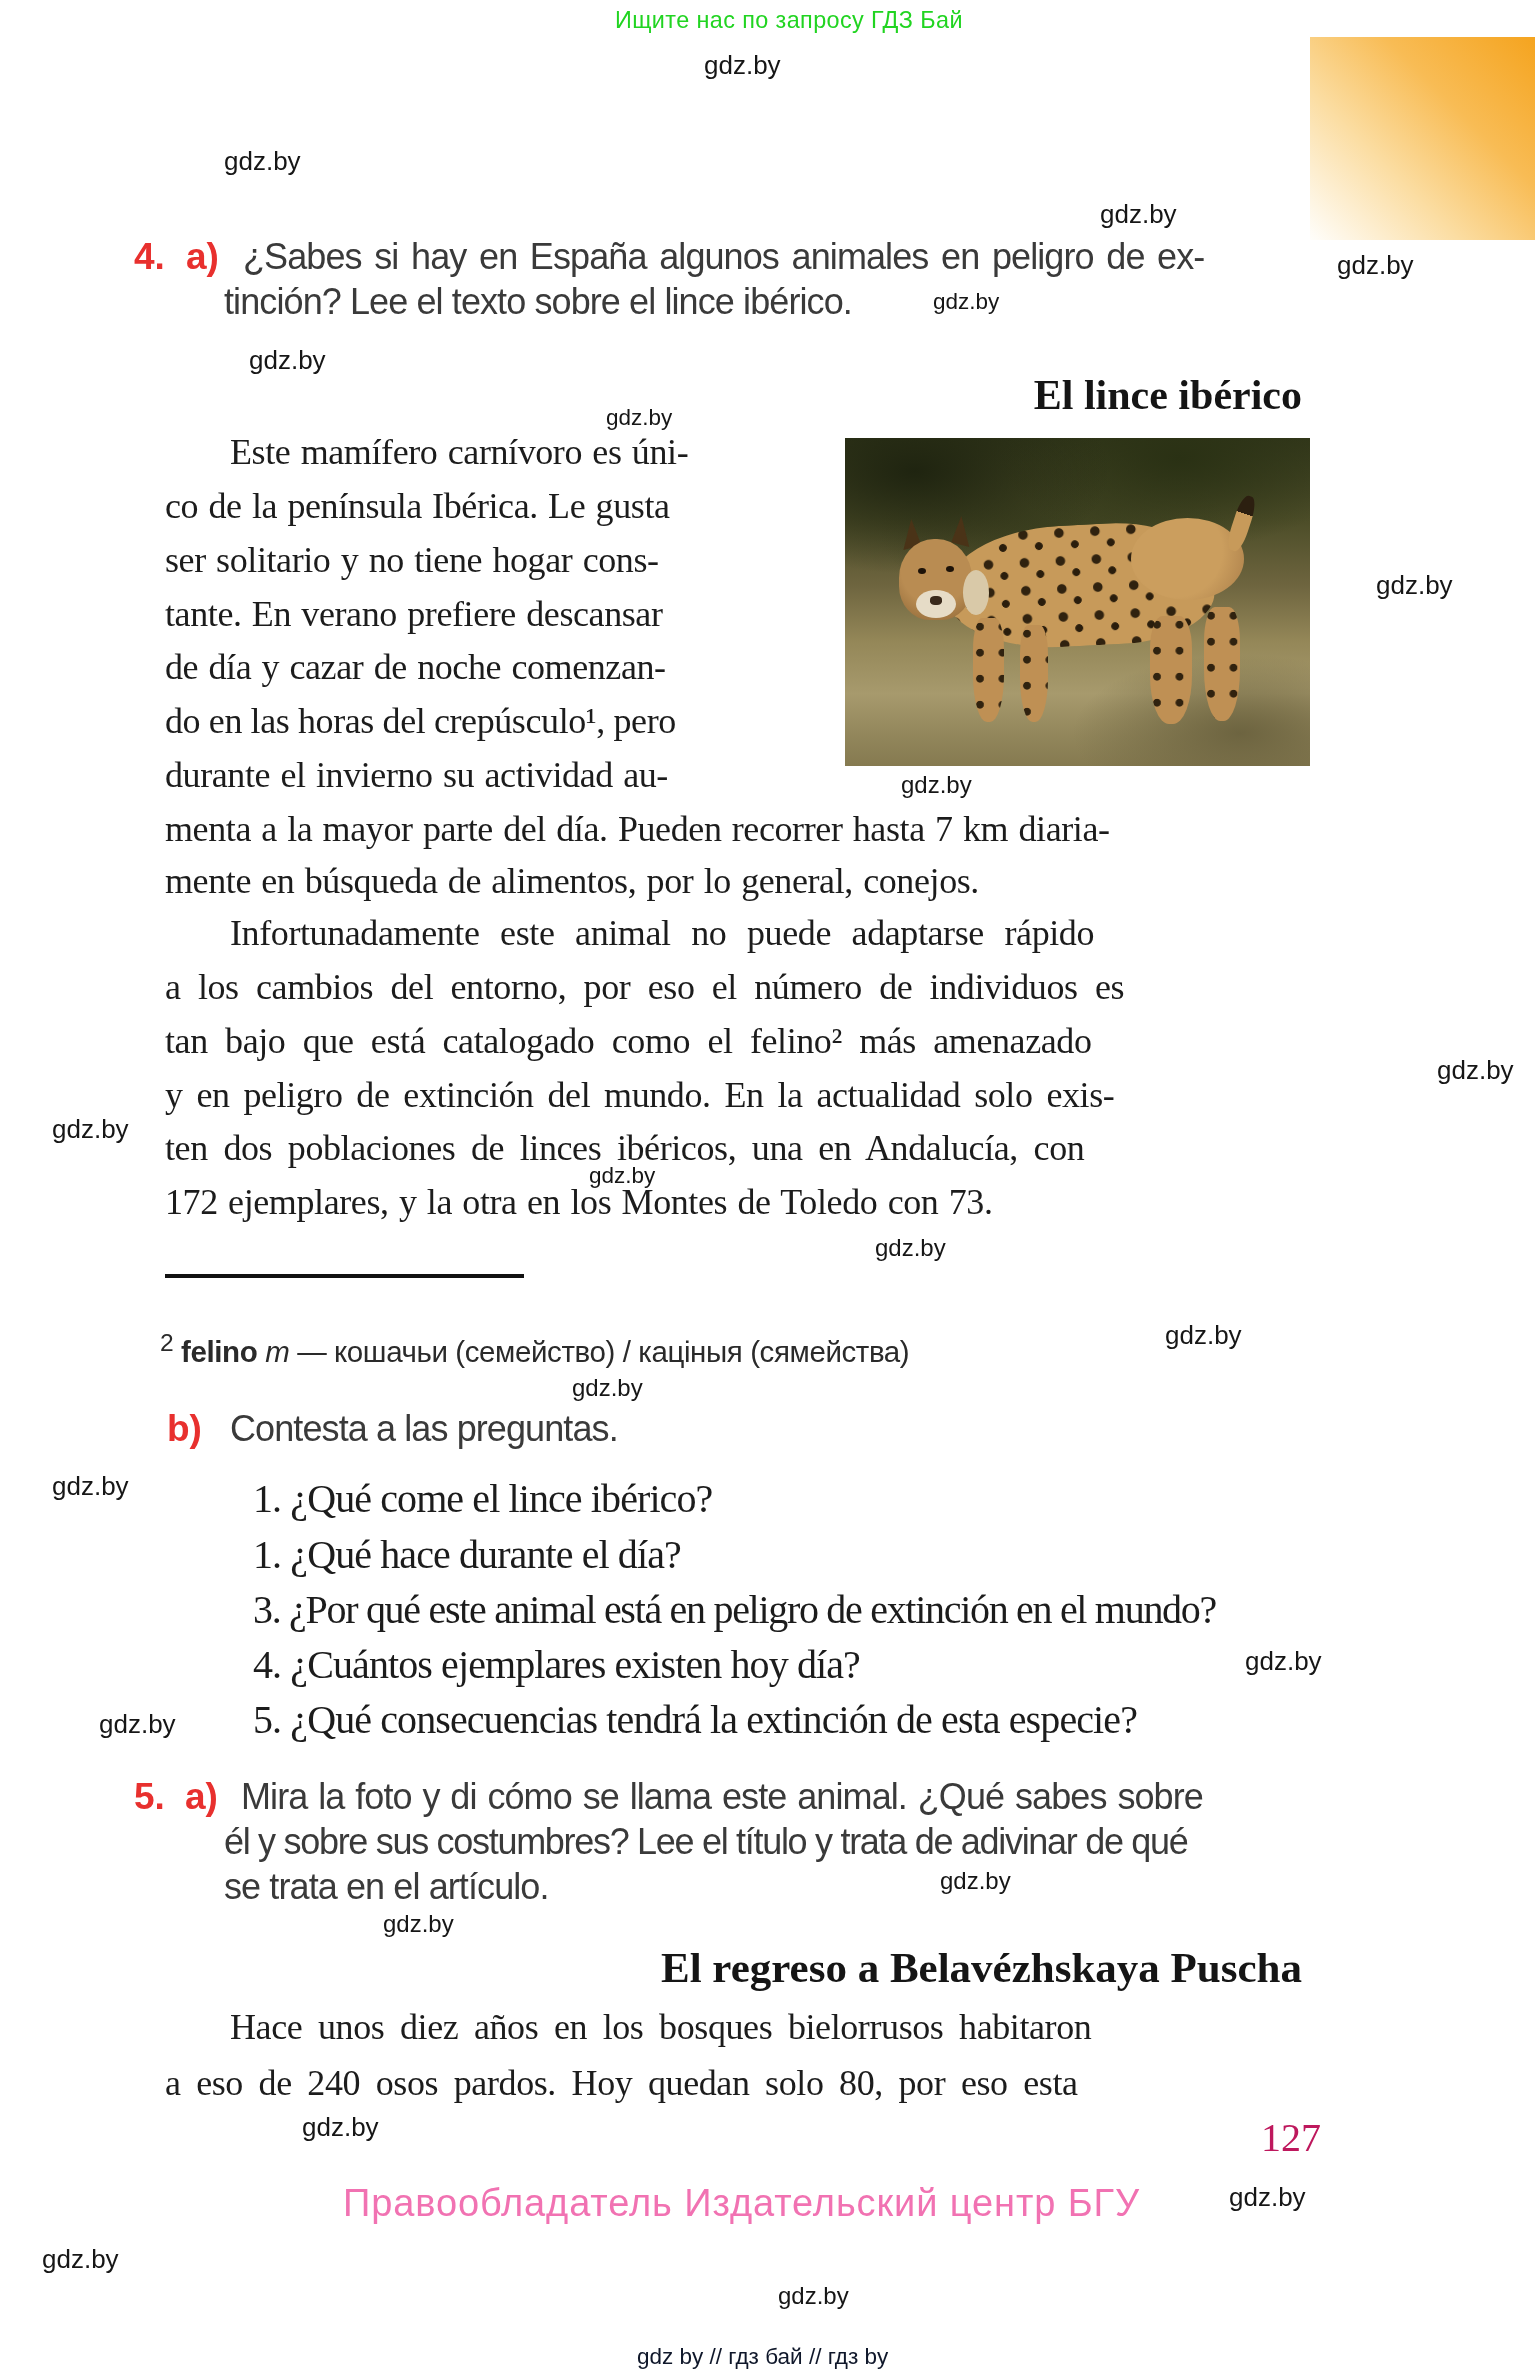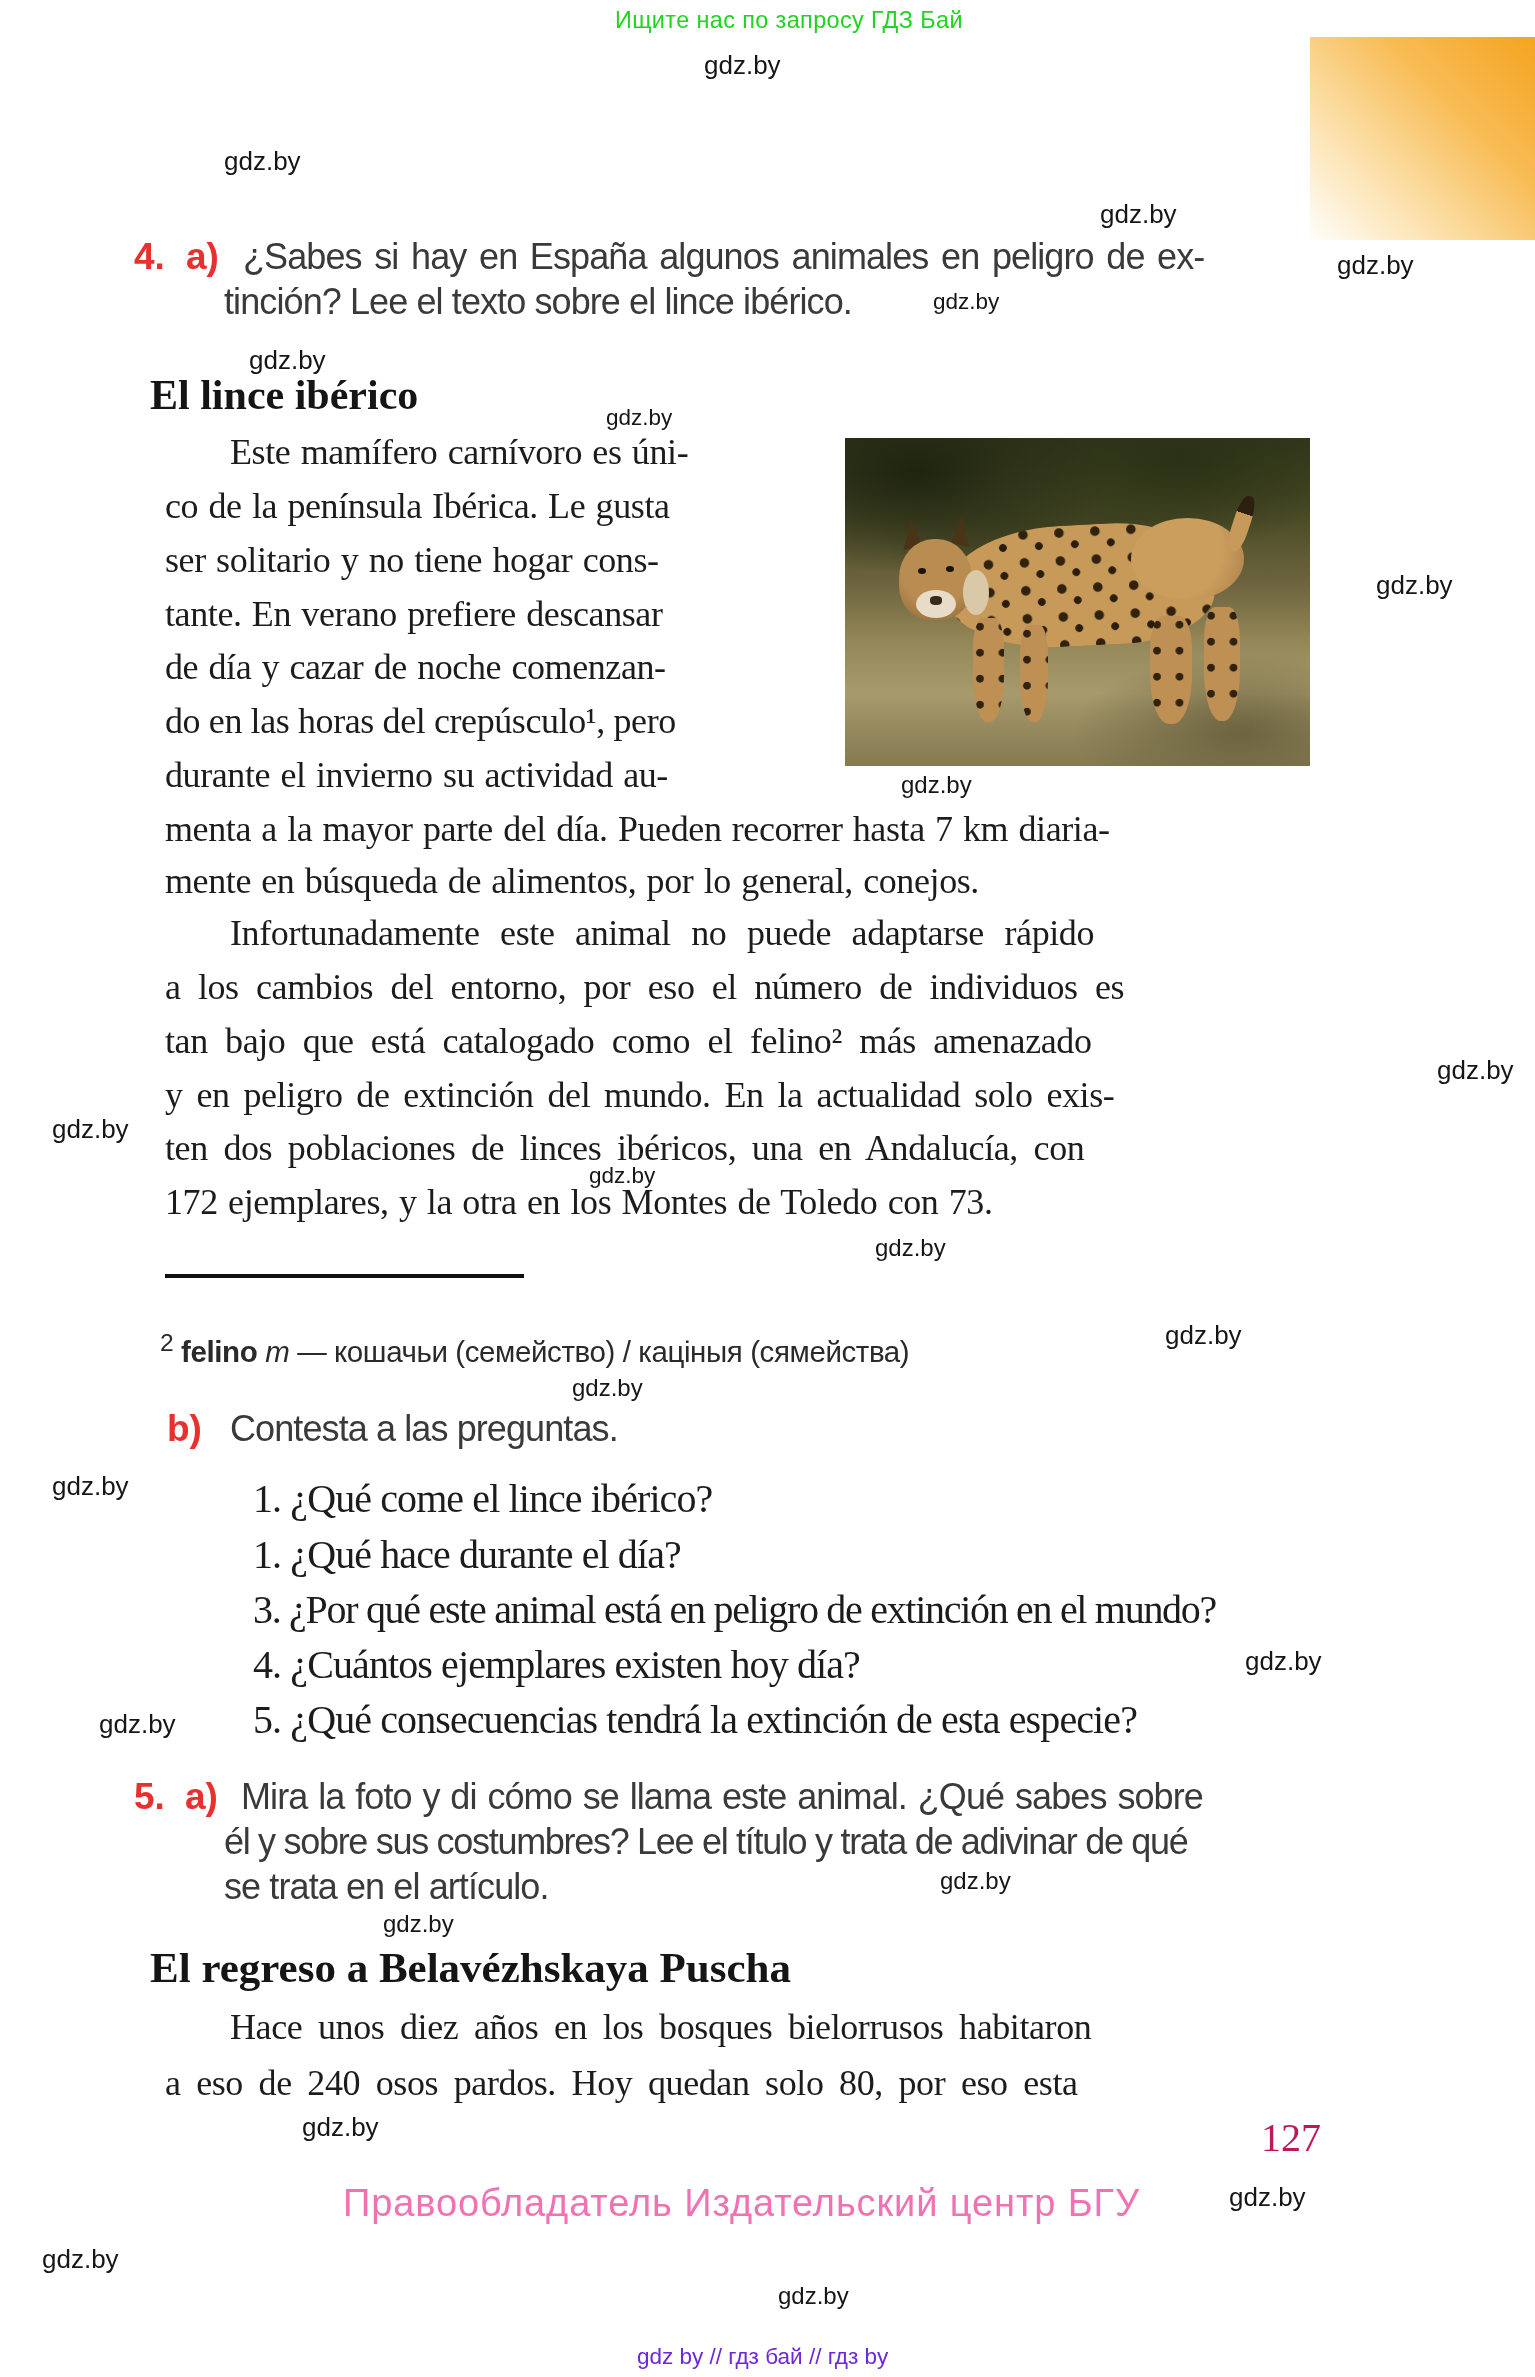--- a/index.html
+++ b/index.html
@@ -23,7 +23,7 @@
   .rednum{color:#e8302e;font-weight:bold;font-size:37px;}
   .bl{font-family:"Liberation Serif",serif;font-size:36px;letter-spacing:-0.4px;color:#1c1c1c;}
   .t1{font-family:"Liberation Serif",serif;font-weight:bold;font-size:42px;color:#151515;}
-  .center-col{left:150px;width:1145px;text-align:left;}
+  .center-col{left:157px;width:1145px;text-align:right;}
   .q{font-family:"Liberation Serif",serif;font-size:40px;letter-spacing:-0.9px;color:#1c1c1c;}
   
   .fn{font-size:29.5px;color:#2a2a2a;letter-spacing:-0.4px;}

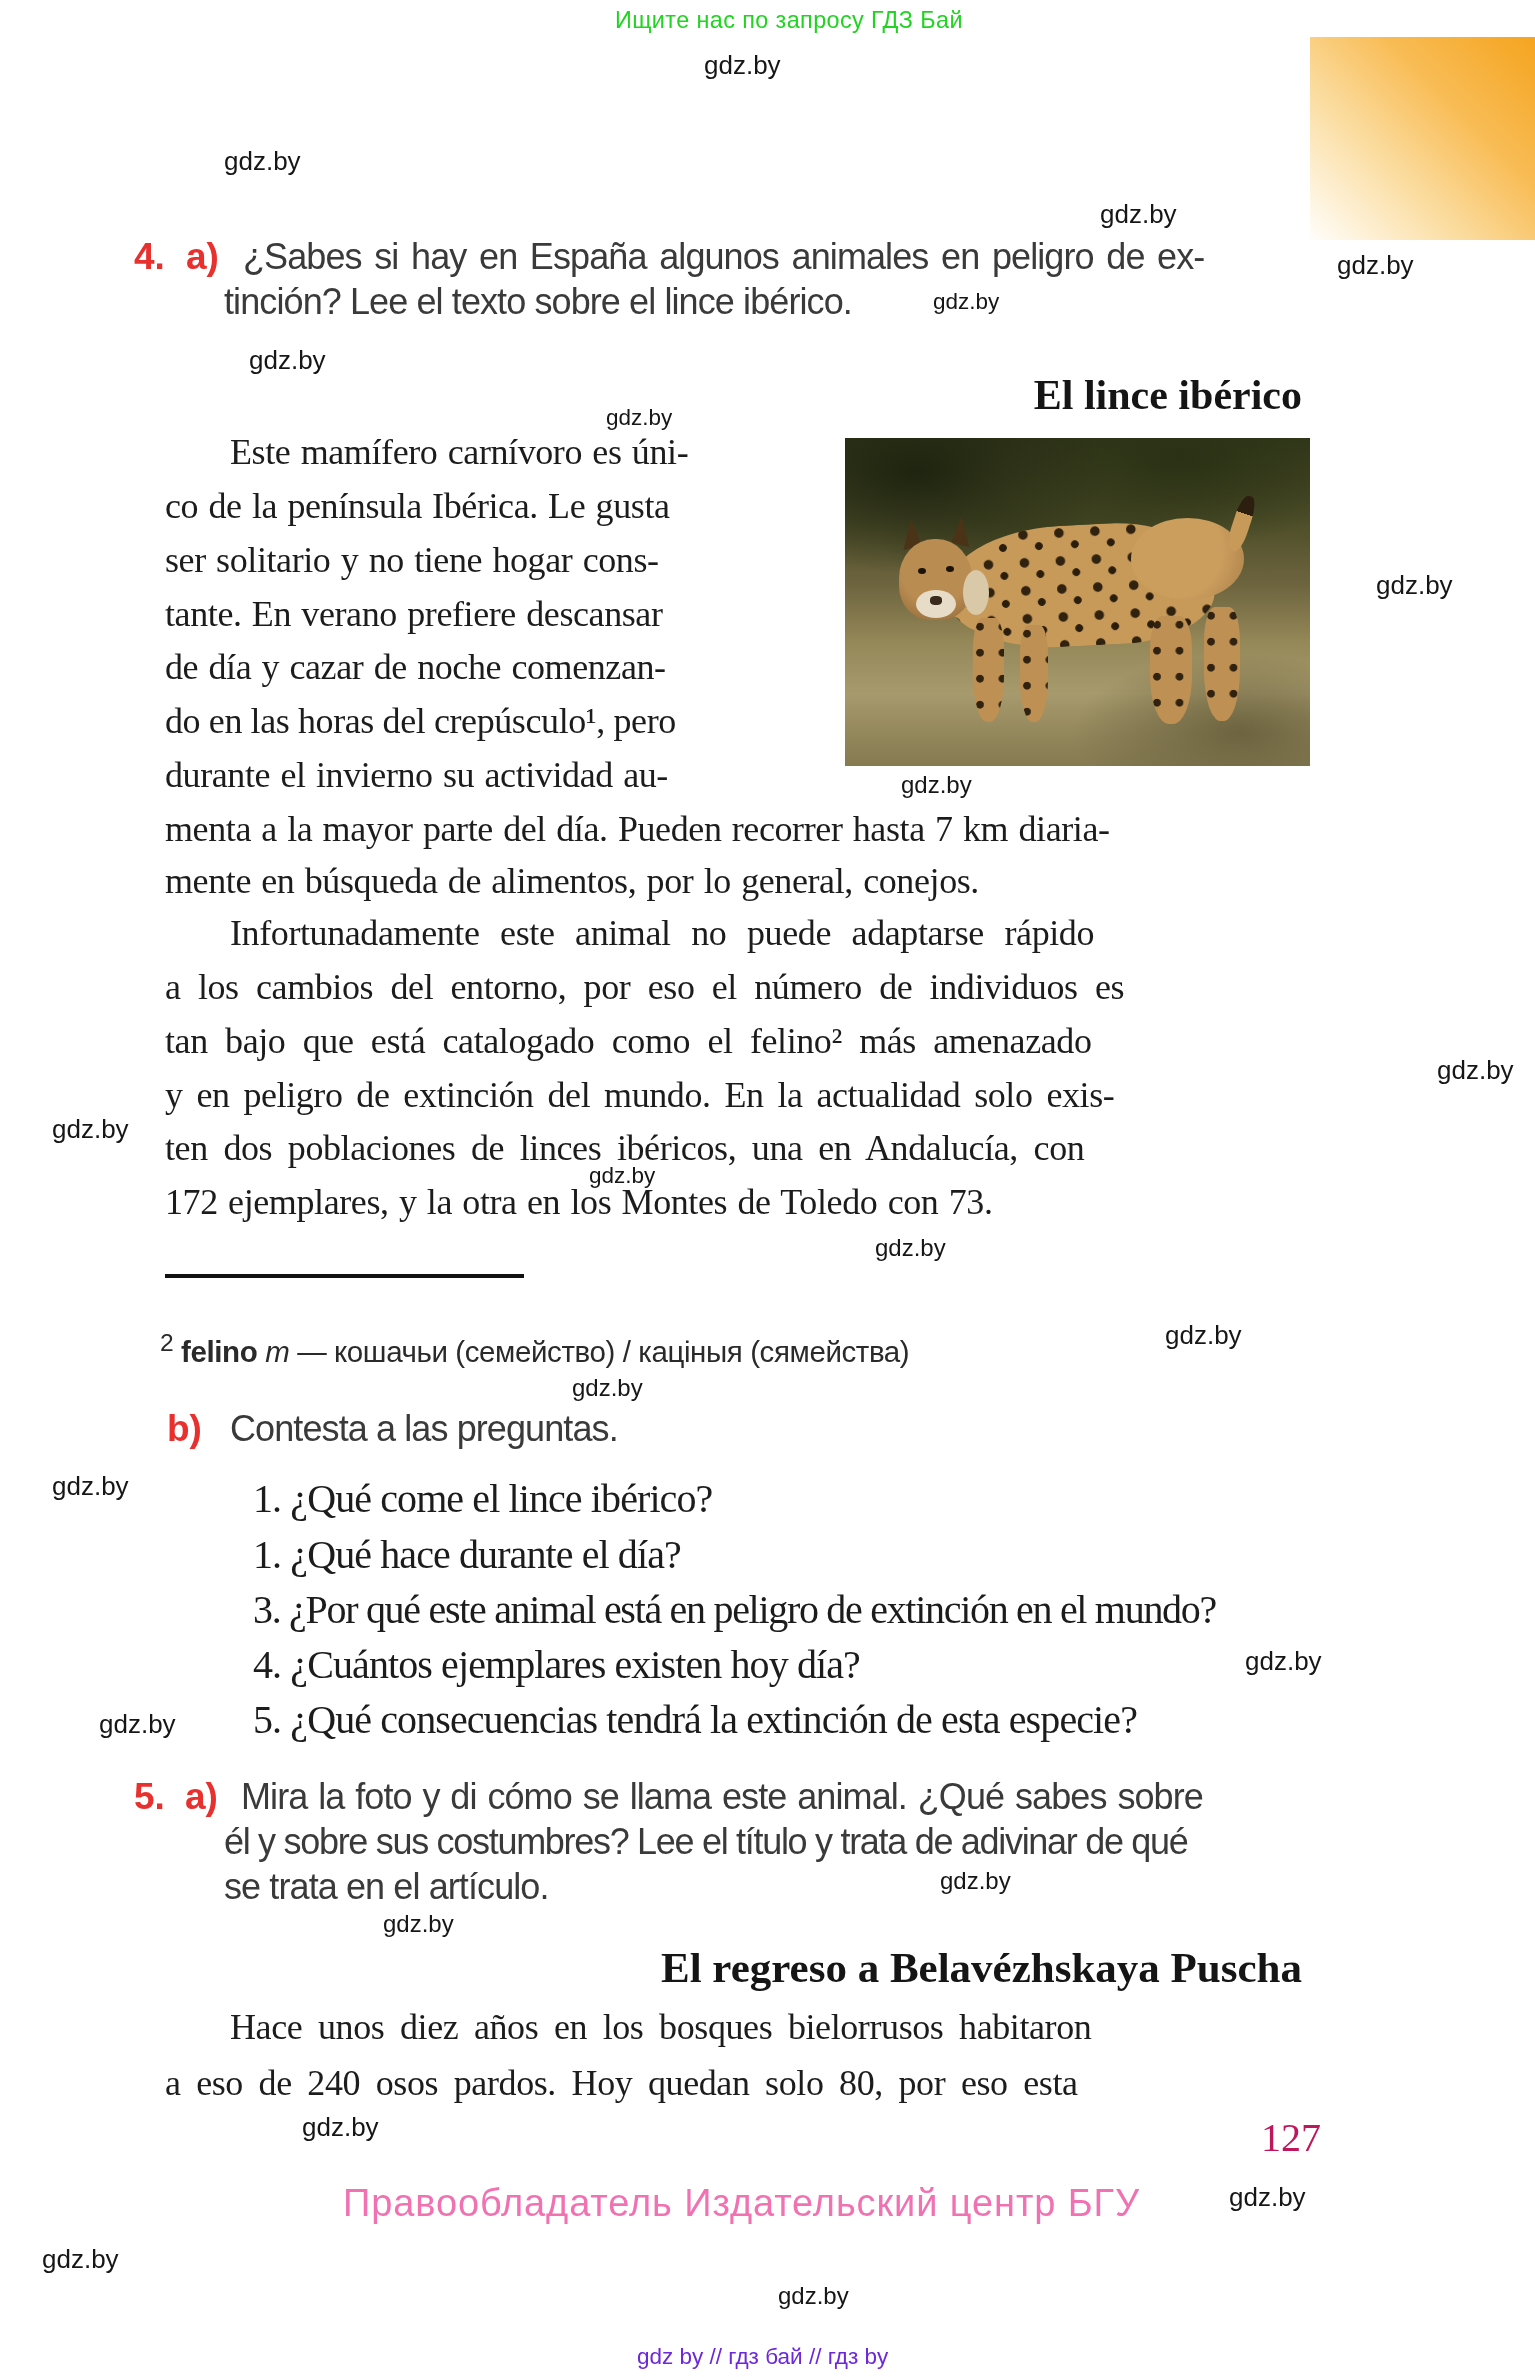--- a/index.html
+++ b/index.html
@@ -36,7 +36,7 @@
   
   .pagenum{font-family:"Liberation Serif",serif;font-size:40px;color:#be185d;}
   .pink{color:#f172b2;font-size:38px;letter-spacing:0.9px;}
-  .blue{color:#6d28d9;font-size:22.5px;}
+  .blue{color:#0f172a;font-size:22.5px;}
   
   .photo{
     left:845px;top:438px;width:465px;height:328px;overflow:hidden;

